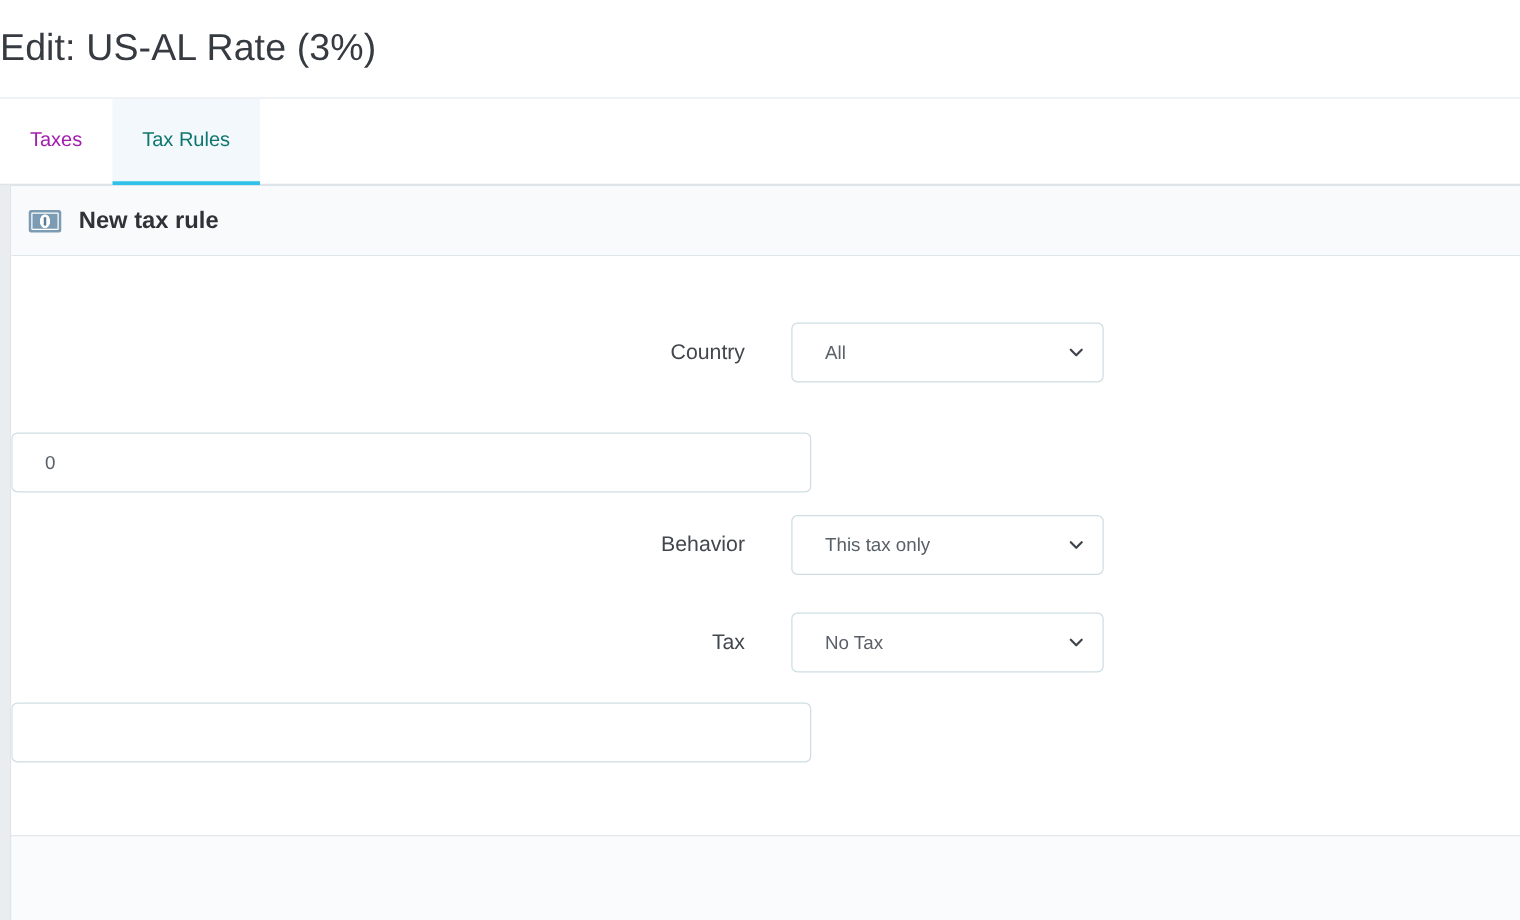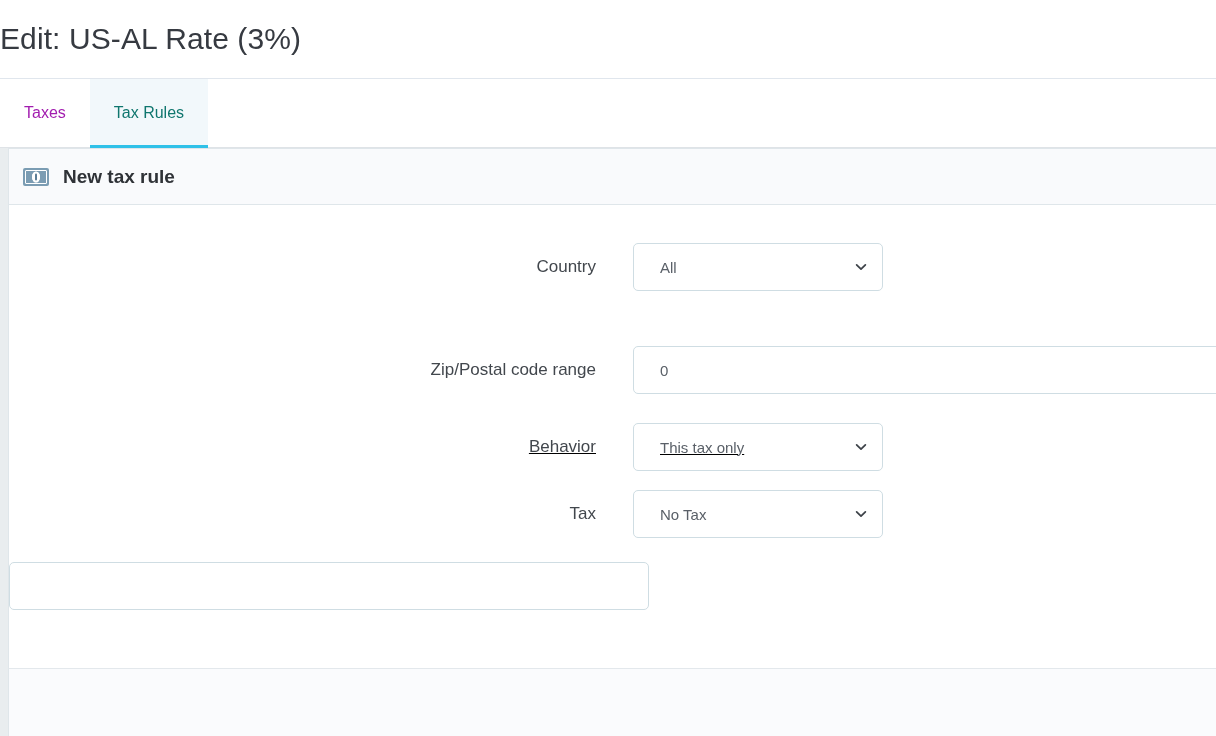--- a/index.html
+++ b/index.html
@@ -252,7 +252,7 @@
 
       <div class="panel-body">
 
-        <div class="form-row" style="top:38px;">
+        <div class="form-row" style="top:53px;">
           <label class="form-label">Country</label>
           <div class="control-select">
             <span class="select-value">All</span>

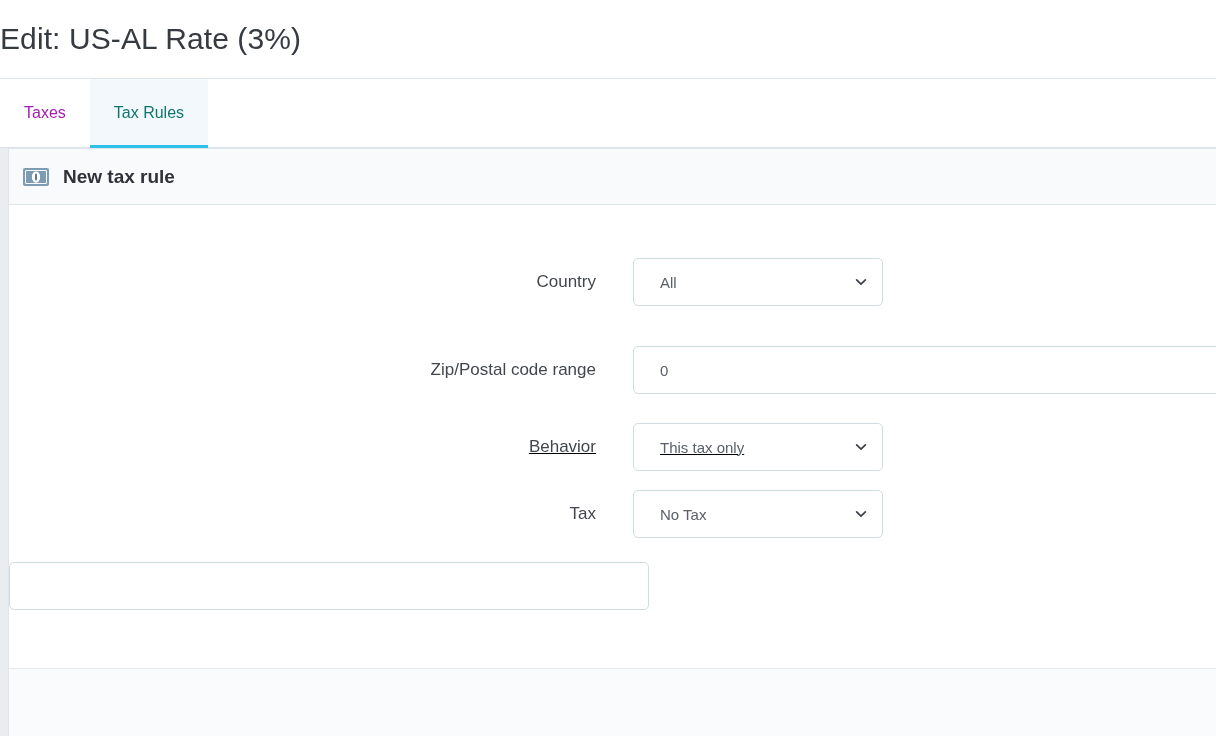--- a/index.html
+++ b/index.html
@@ -263,7 +263,6 @@
         </div>
 
         <div class="form-row" style="top:141px;">
-          <label class="form-label">Zip/Postal code range</label>
           <input class="control-input" type="text" value="0" style="">
         </div>
 

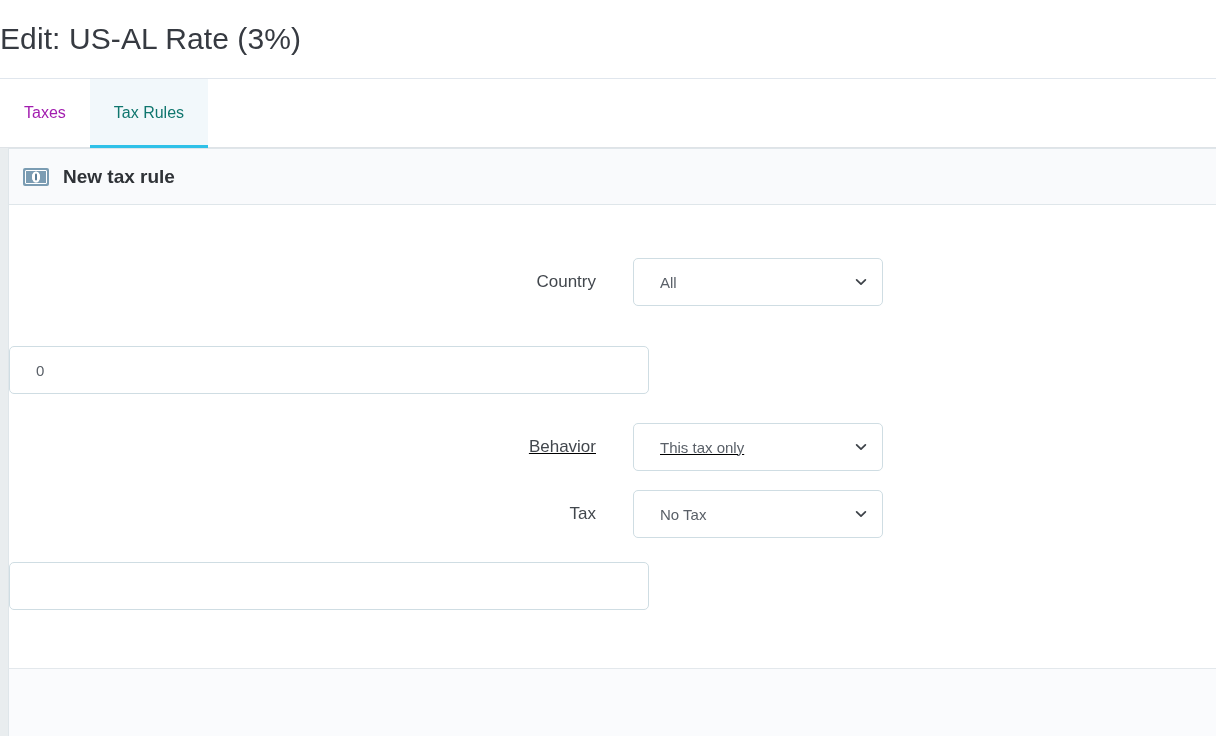--- a/index.html
+++ b/index.html
@@ -266,7 +266,7 @@
           <input class="control-input" type="text" value="0" style="">
         </div>
 
-        <div class="form-row" style="top:218px;text-decoration:underline;">
+        <div class="form-row" style="top:207px;">
           <label class="form-label">Behavior</label>
           <div class="control-select">
             <span class="select-value">This tax only</span>

